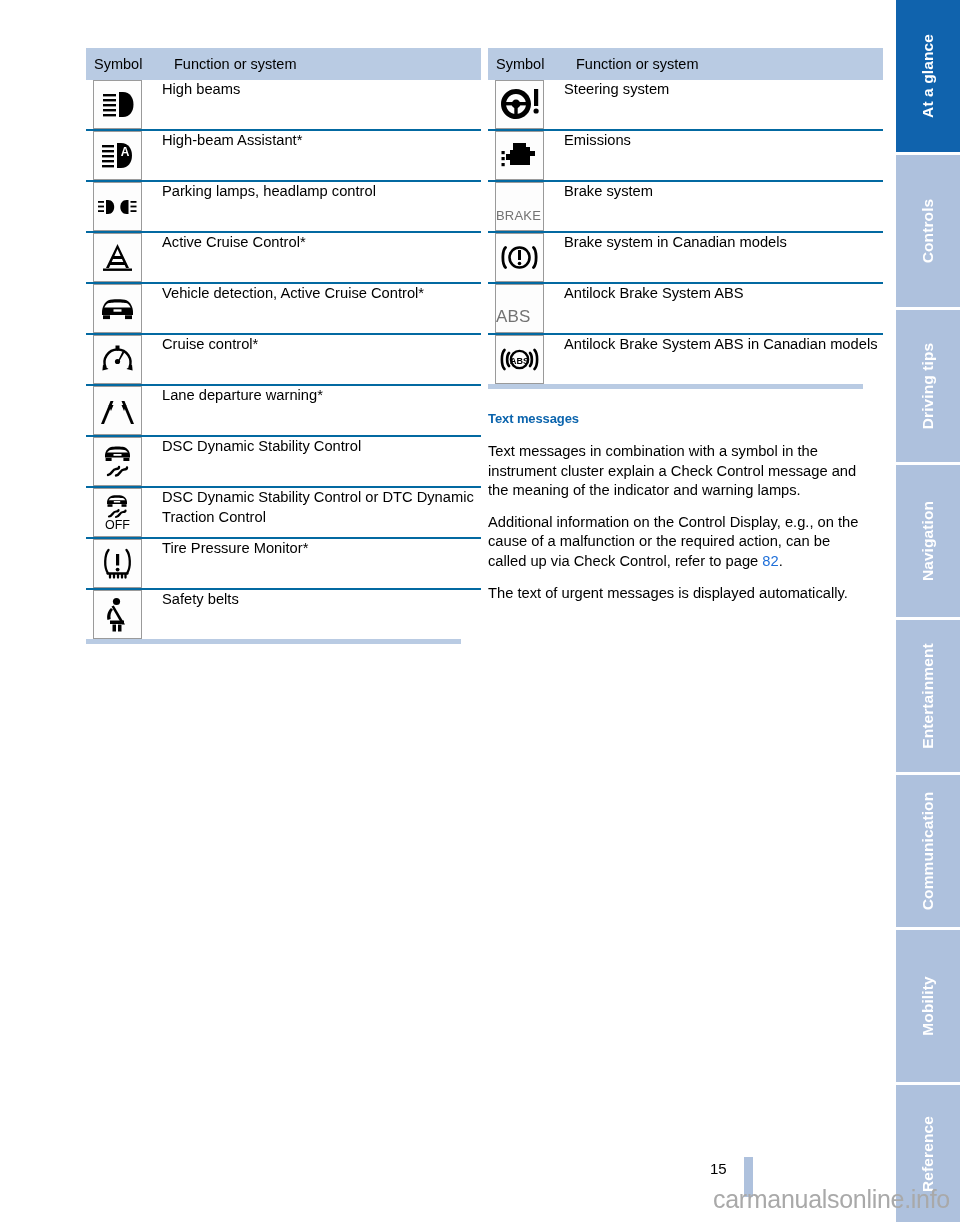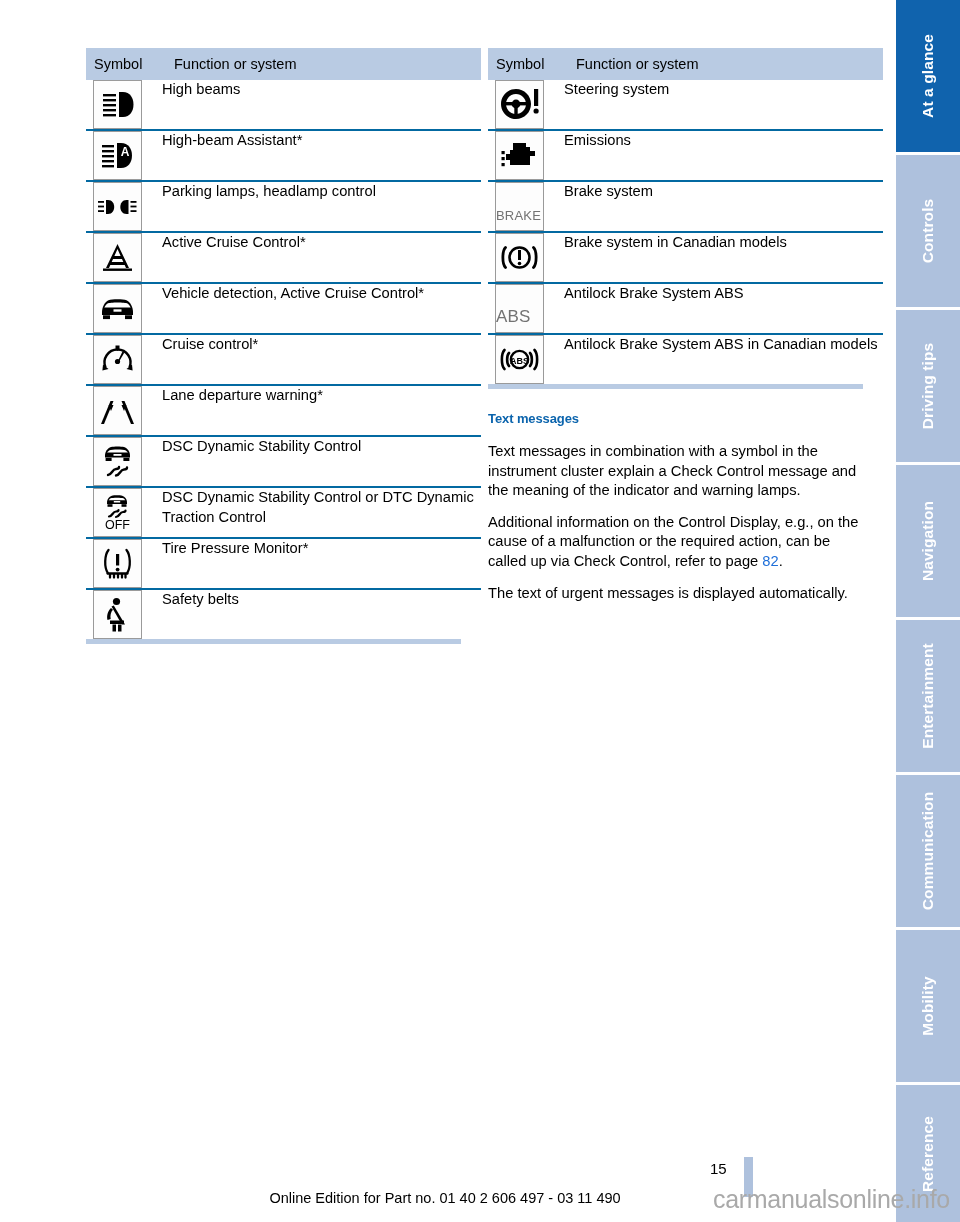--- a/index.html
+++ b/index.html
@@ -558,7 +558,6 @@
 
   <div id="pagebar"></div>
   <div id="pagenum">15</div>
-  <div id="footline">Online Edition for Part no. 01 40 2 606 497 - 03 11 490</div>
   <div id="watermark">carmanualsonline.info</div>
 
 </div>

